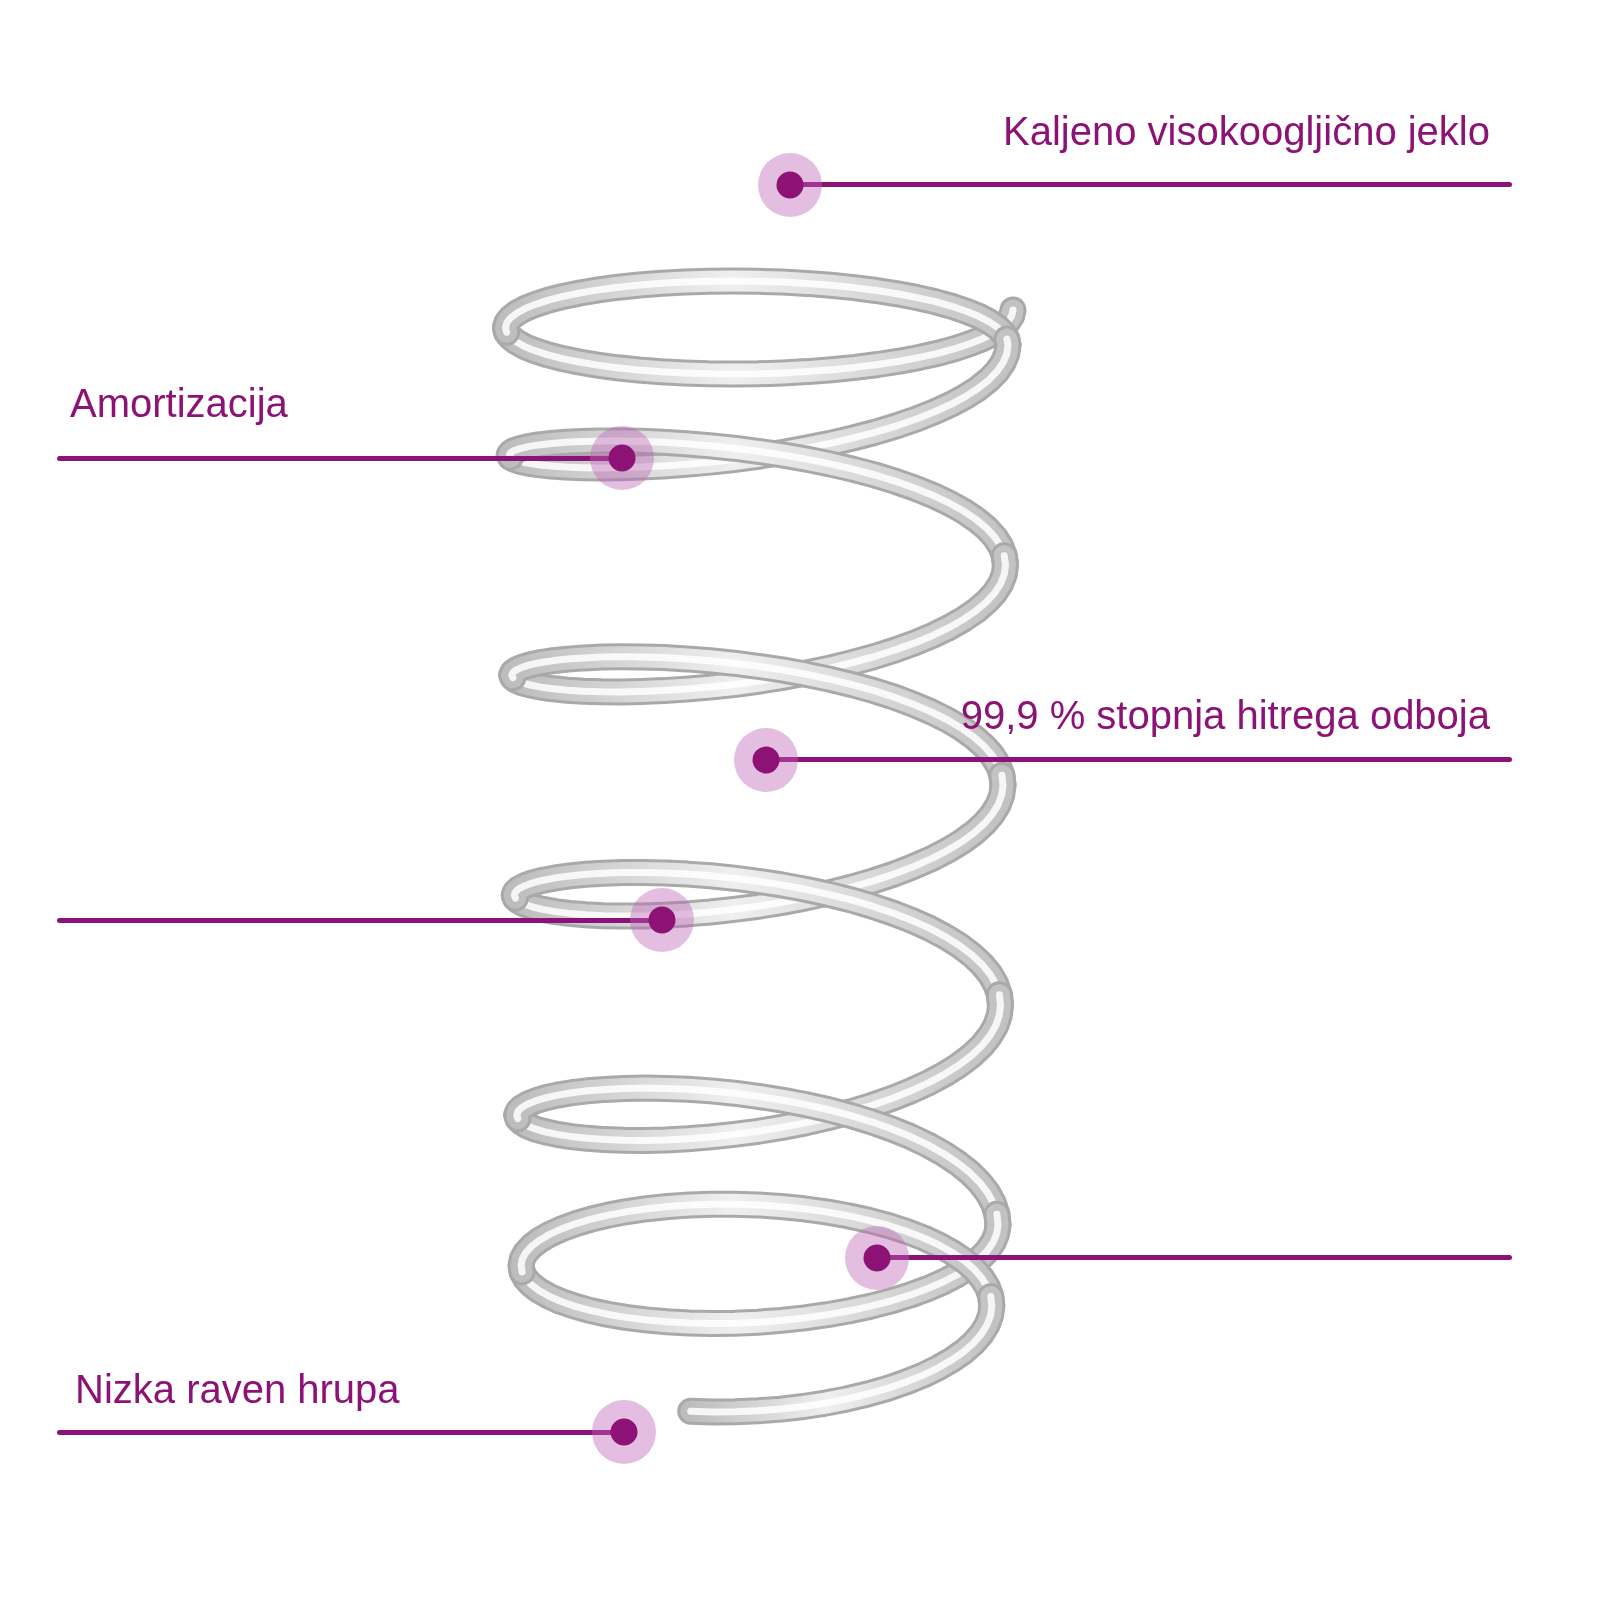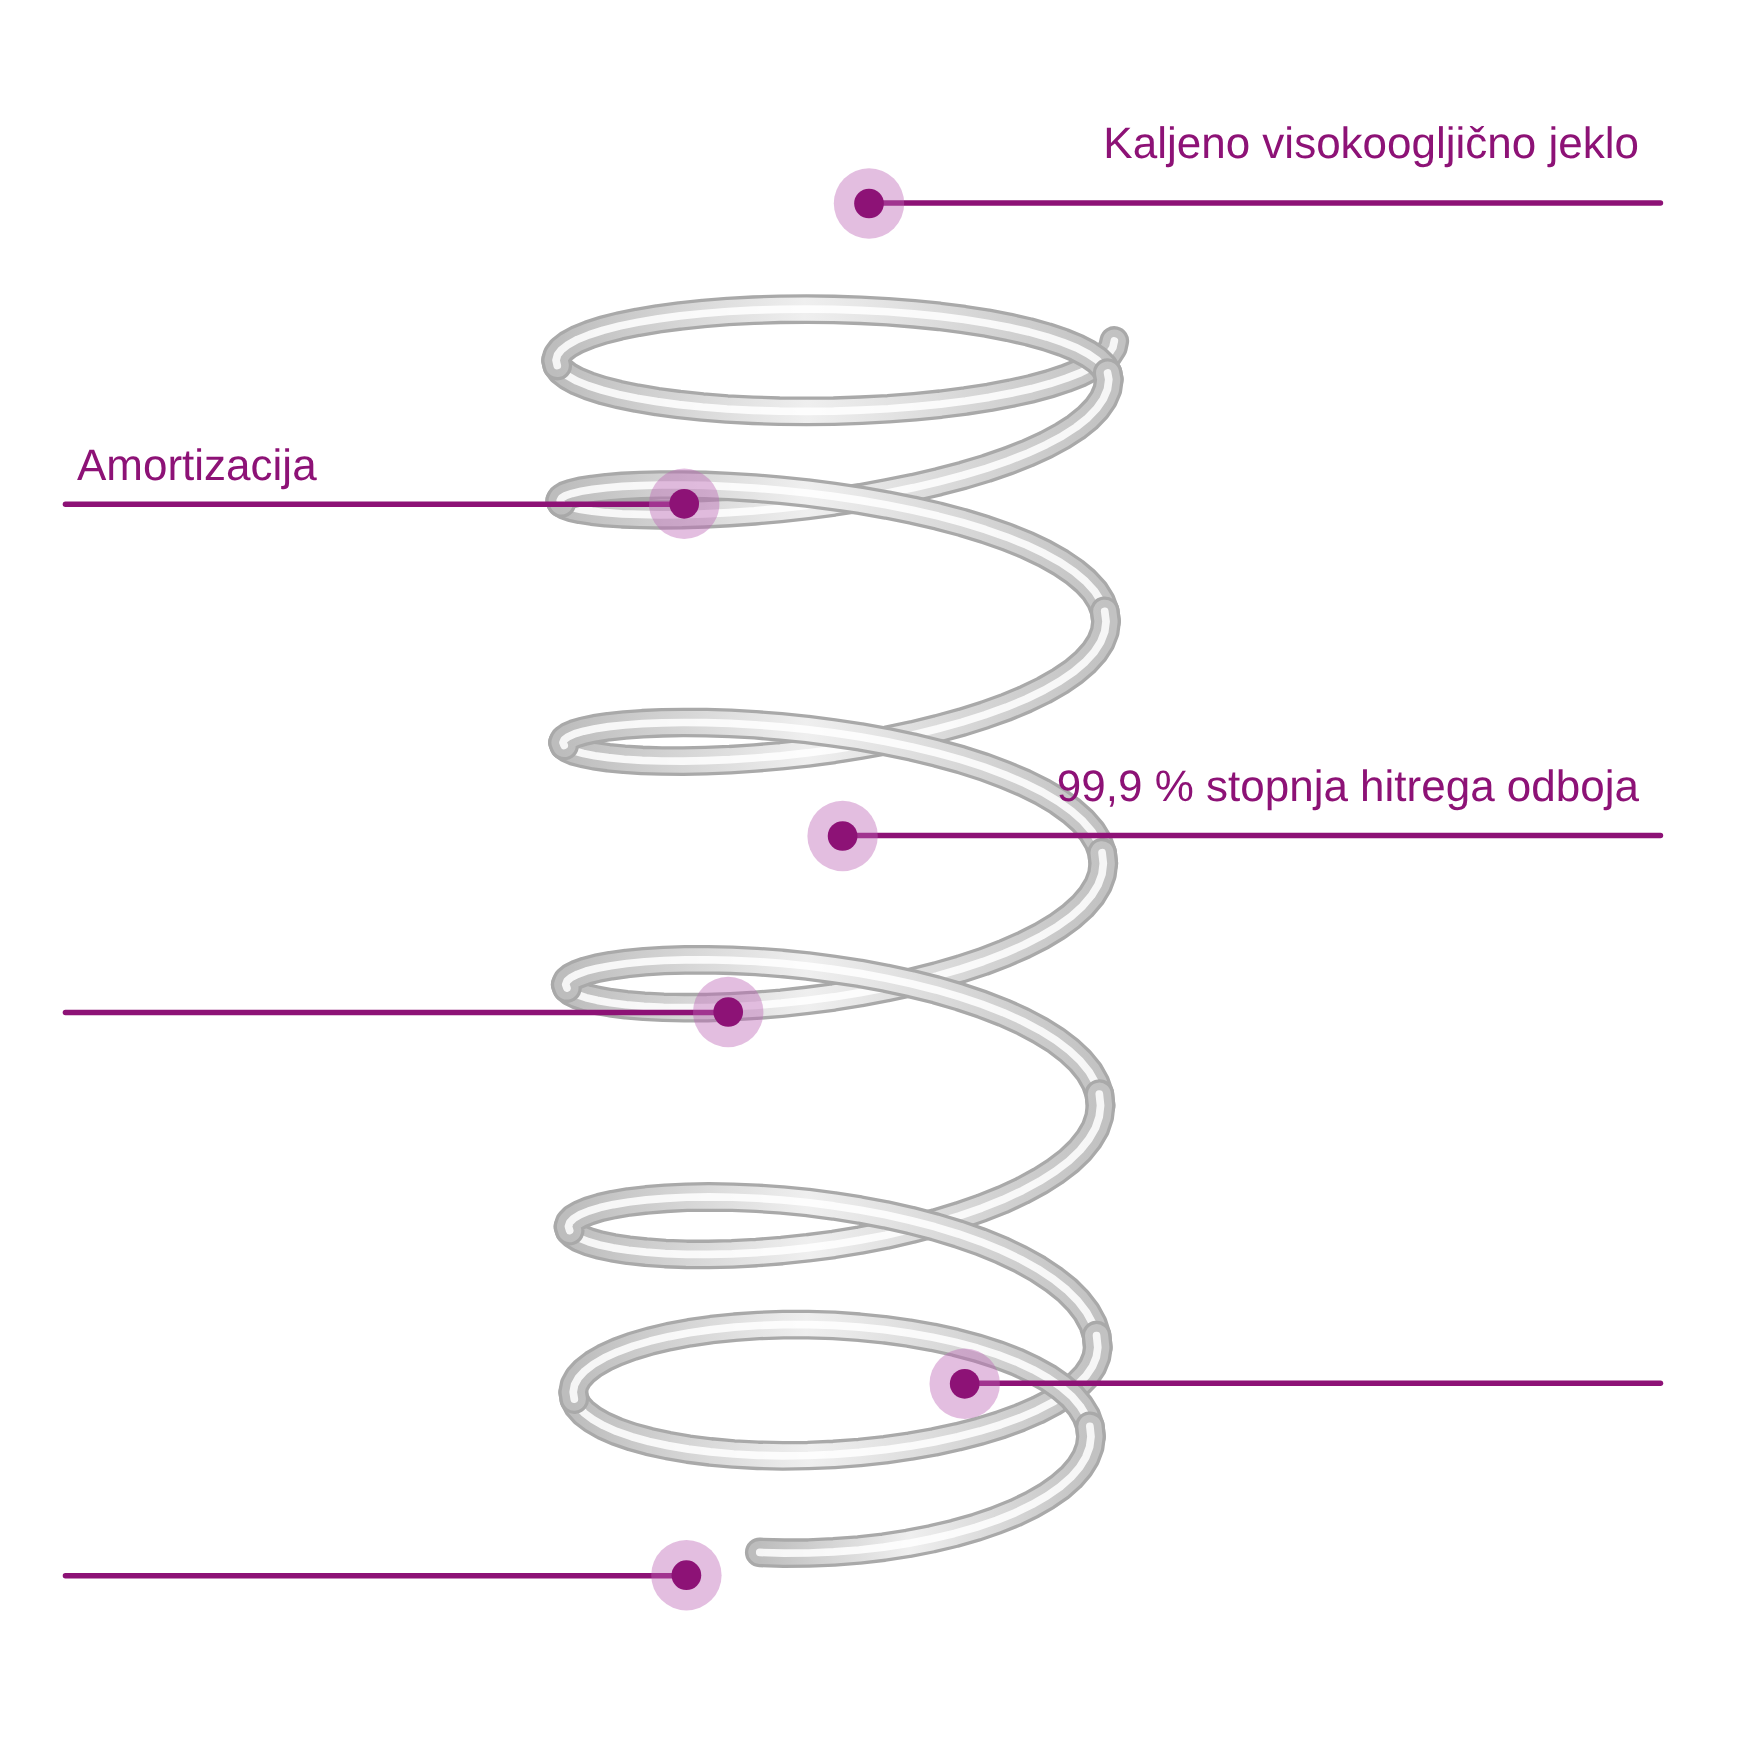--- a/index.html
+++ b/index.html
@@ -99,7 +99,7 @@
     <span class="dot"></span>
   </div>
 
-  <div class="callout-label" style="top:400px;left:70px;">Amortizacija</div>
+  <div class="callout-label" style="top:380px;left:70px;">Amortizacija</div>
   <div class="callout-line" style="left:57px;top:456px;width:565px;"></div>
   <div class="callout-marker" style="left:622px;top:458px;">
     <span class="halo"></span>

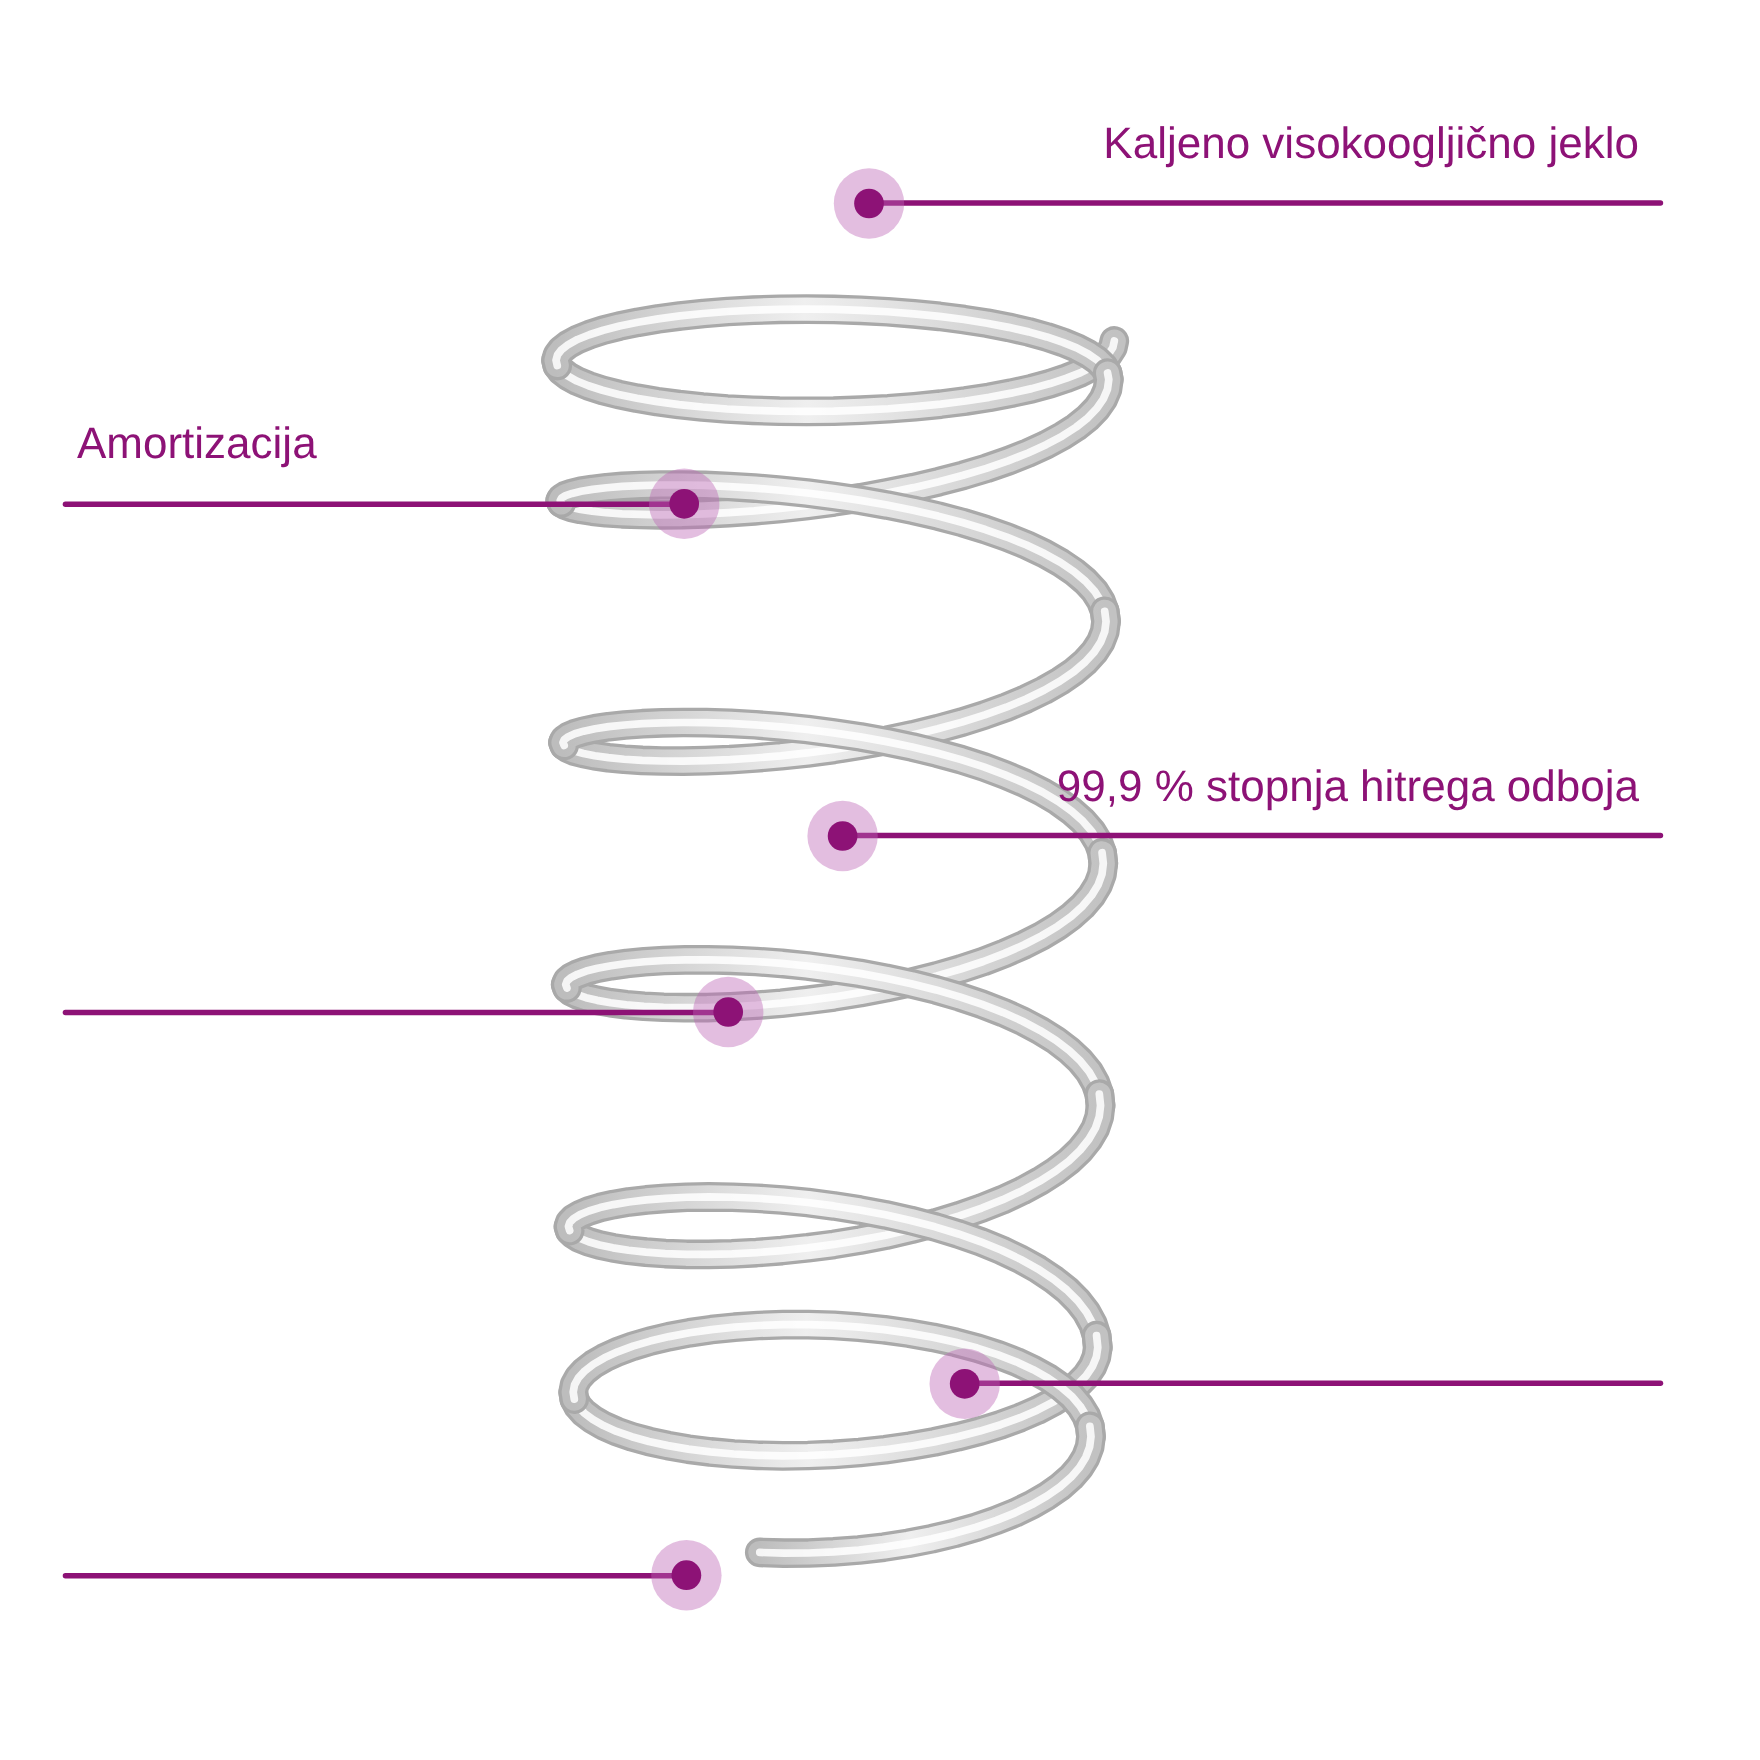--- a/index.html
+++ b/index.html
@@ -125,6 +125,7 @@
     <span class="dot"></span>
   </div>
 
+  <div class="callout-label" style="top:1366px;left:75px;">Nizka raven hrupa</div>
   <div class="callout-line" style="left:57px;top:1430px;width:567px;"></div>
   <div class="callout-marker" style="left:624px;top:1432px;">
     <span class="halo"></span>

